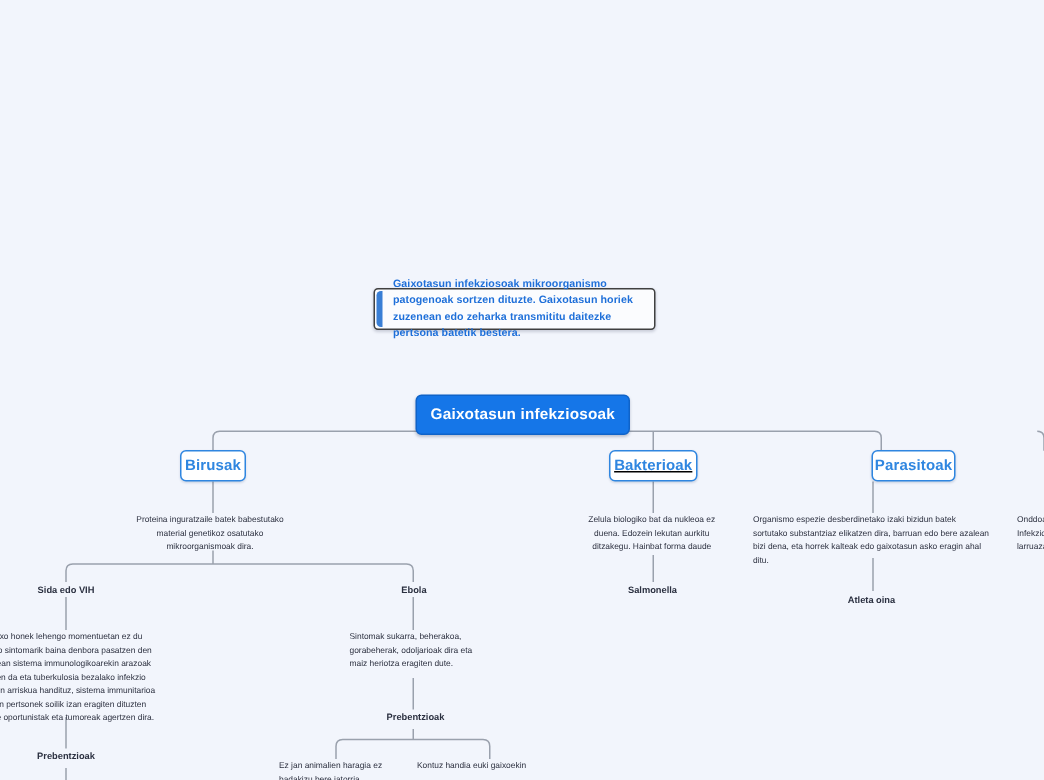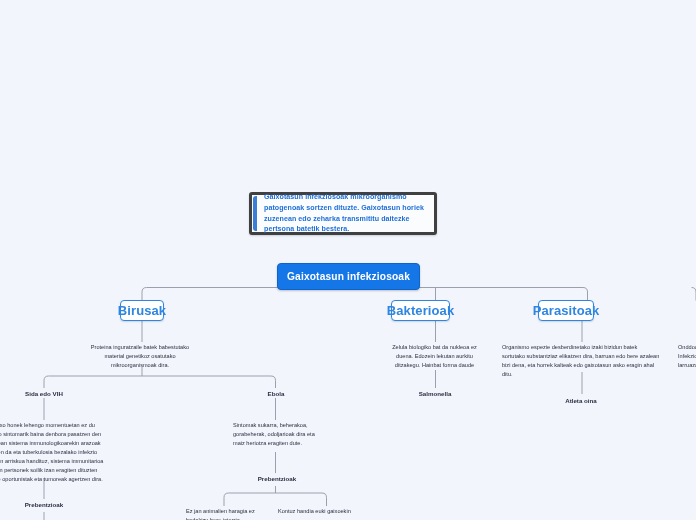--- a/index.html
+++ b/index.html
@@ -40,9 +40,9 @@
     left: 249px;
     top: 192px;
     width: 188px;
-    height: 43px;
+    height: 28px;
     background: #fbfcfe;
-    border: 3px solid #404040;
+    border: 1px solid #404040;
     border-radius: 3px;
     box-shadow: 0 1px 2px rgba(20,30,60,0.18);
     padding: 6px 8px 6px 12px;

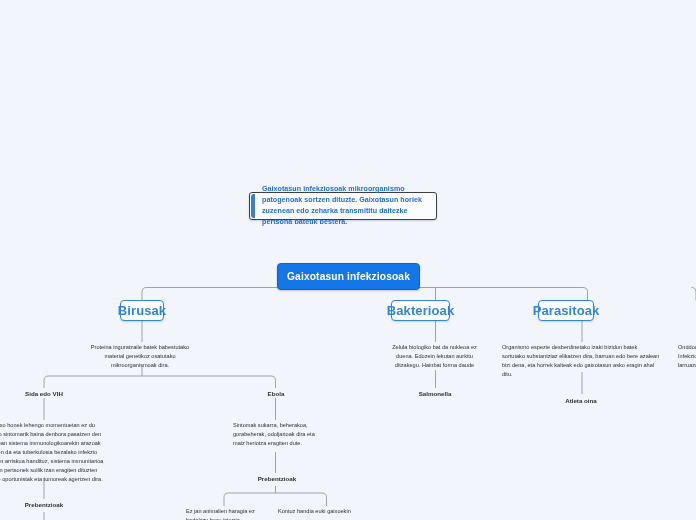--- a/index.html
+++ b/index.html
@@ -102,7 +102,7 @@
   }
   .branch-text {
     color: #2f86e0;
-    font-size: 13px;
+    font-size: 10px;
     font-weight: bold;
     letter-spacing: 0.1px;
   }

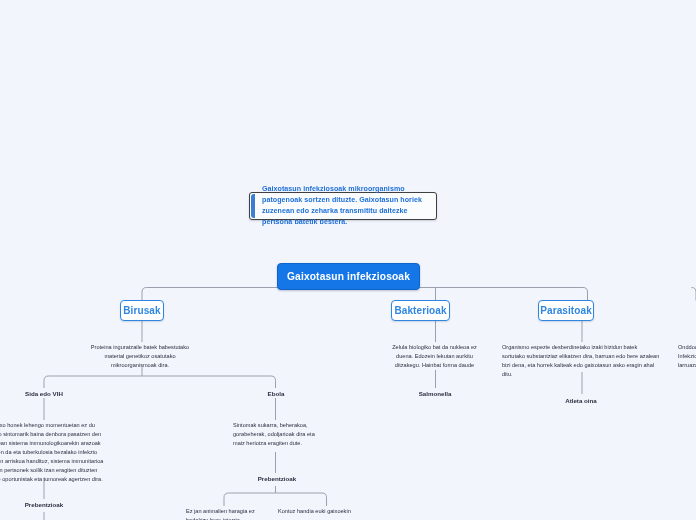--- a/index.html
+++ b/index.html
@@ -107,7 +107,7 @@
     letter-spacing: 0.1px;
   }
   .branch.b-virus   { left: 120px; top: 300px; width: 44px; }
-  .branch.b-bact    { left: 391px; top: 300px; width: 59px; }
+  .branch.b-bact    { left: 406px; top: 300px; width: 59px; text-decoration: underline; }
   .branch.b-para    { left: 538px; top: 300px; width: 56px; }
 
   

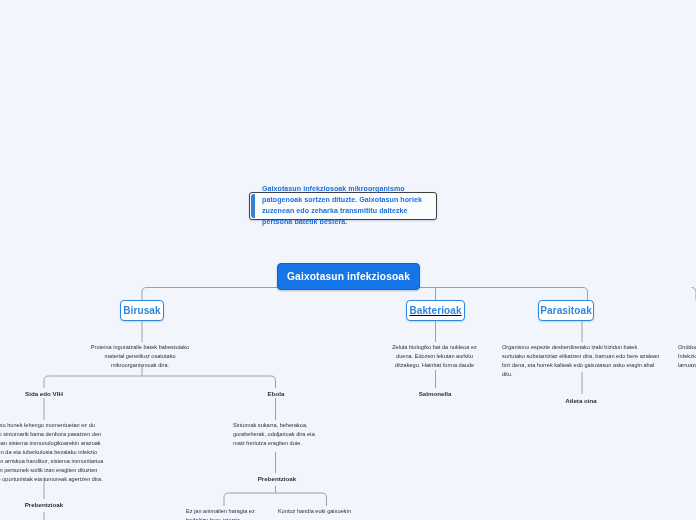--- a/index.html
+++ b/index.html
@@ -108,7 +108,7 @@
   }
   .branch.b-virus   { left: 120px; top: 300px; width: 44px; }
   .branch.b-bact    { left: 406px; top: 300px; width: 59px; text-decoration: underline; }
-  .branch.b-para    { left: 538px; top: 300px; width: 56px; }
+  .branch.b-para    { left: 581px; top: 300px; width: 56px; }
 
   
   .plain {

